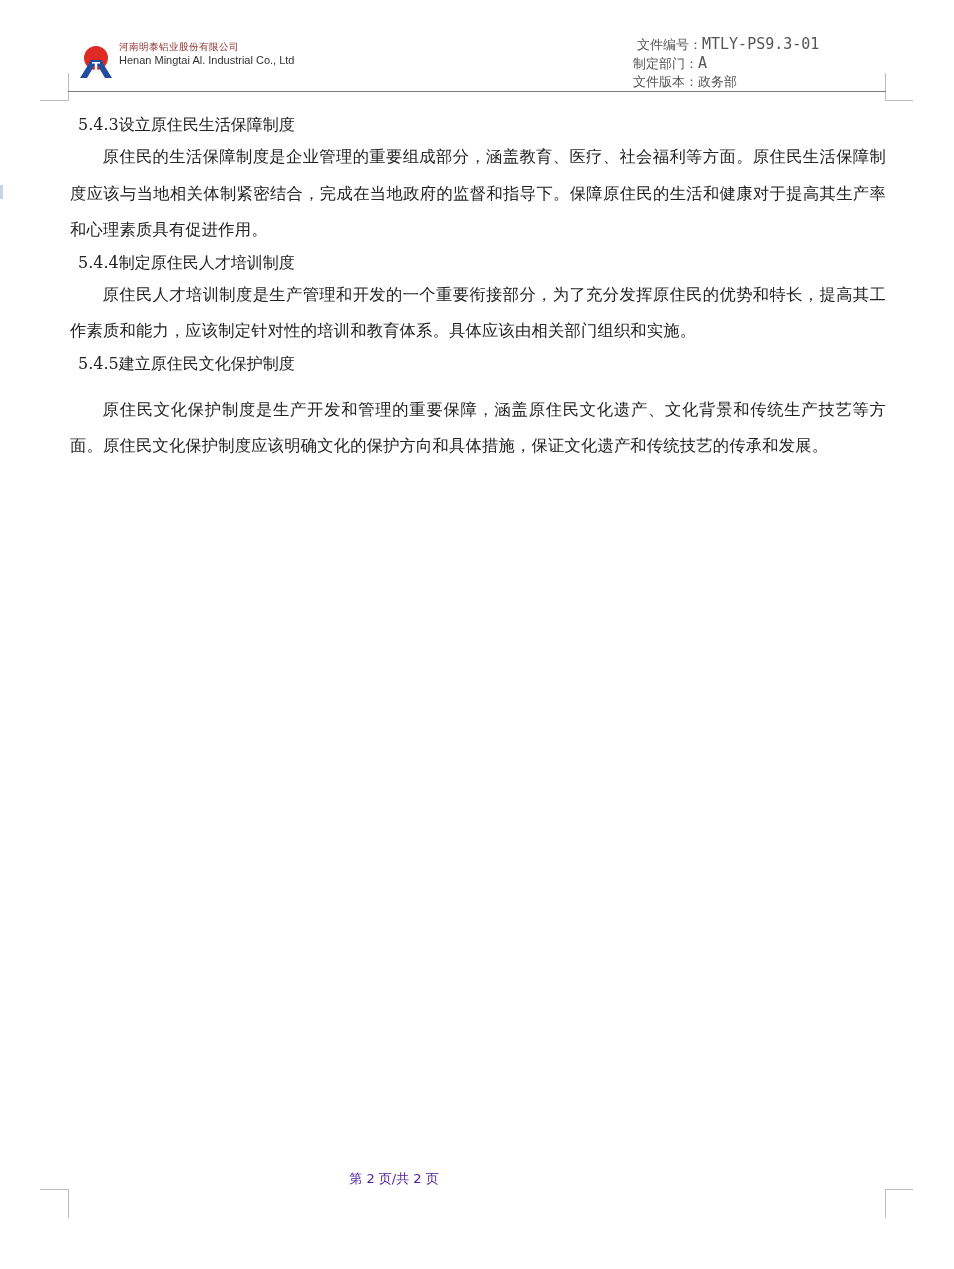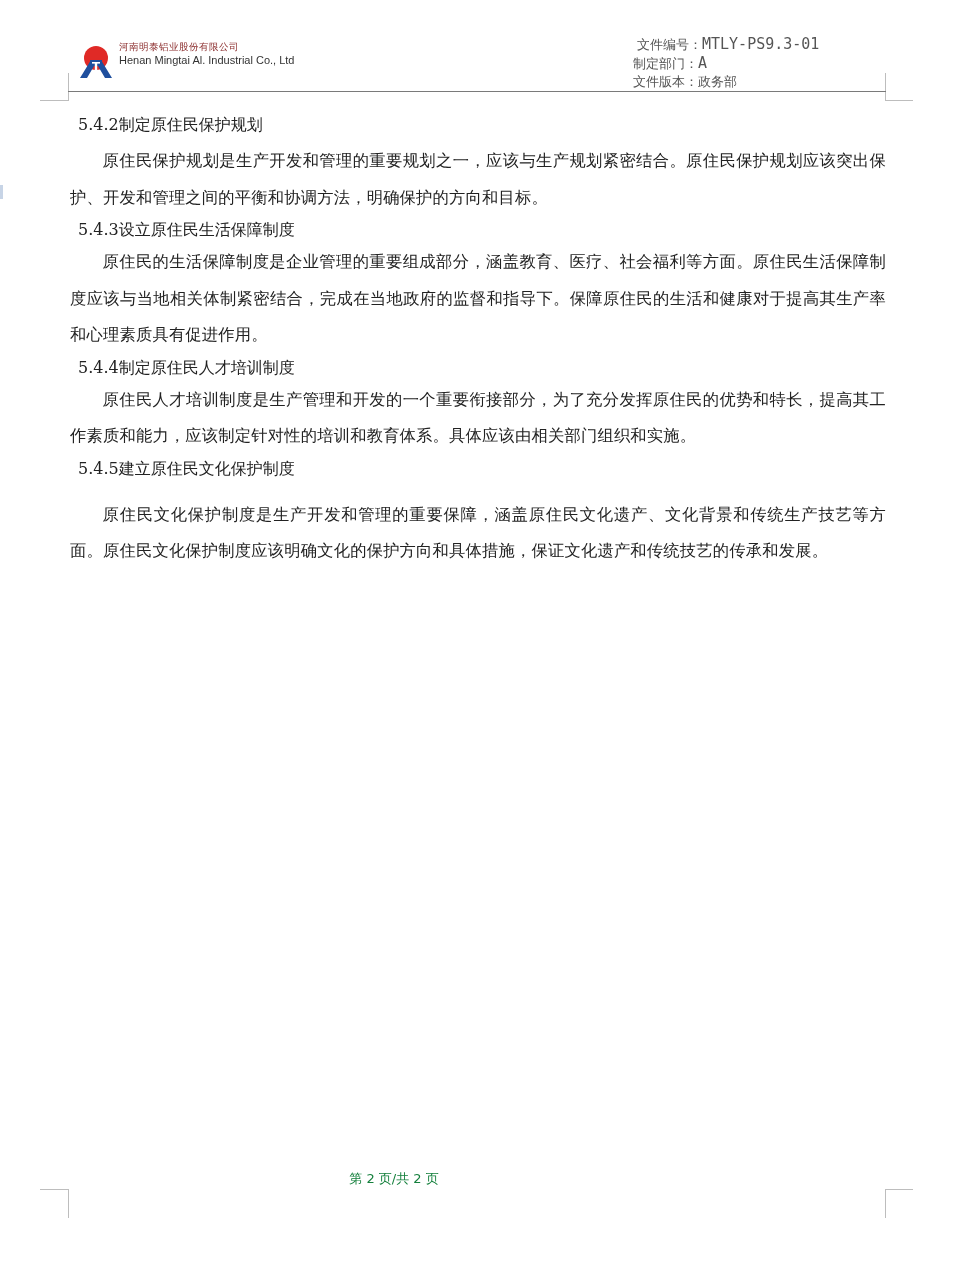--- a/index.html
+++ b/index.html
@@ -62,12 +62,6 @@
 
 <div class="content">
   <div>
-    <div class="heading">5.4.2制定原住民保护规划</div>
-    <div class="para" style="margin-top:4px;">
-      <span>原住民保护规划是生产开发和管理的重要规划之一，应该与生产规划紧密结合。原住民保护规</span><span>划应该突出保护、开发和管理之间的平衡和协调方法，明确保护的方向和目标。</span>
-    </div>
-  </div>
-  <div>
     <div class="heading">5.4.3设立原住民生活保障制度</div>
     <div class="para" style="">
       <span>原住民的生活保障制度是企业管理的重要组成部分，涵盖教育、医疗、社会福利等方面。原住</span><span>民生活保障制度应该与当地相关体制紧密结合，完成在当地政府的监督和指导下。保障原住民的生</span><span>活和健康对于提高其生产率和心理素质具有促进作用。</span>

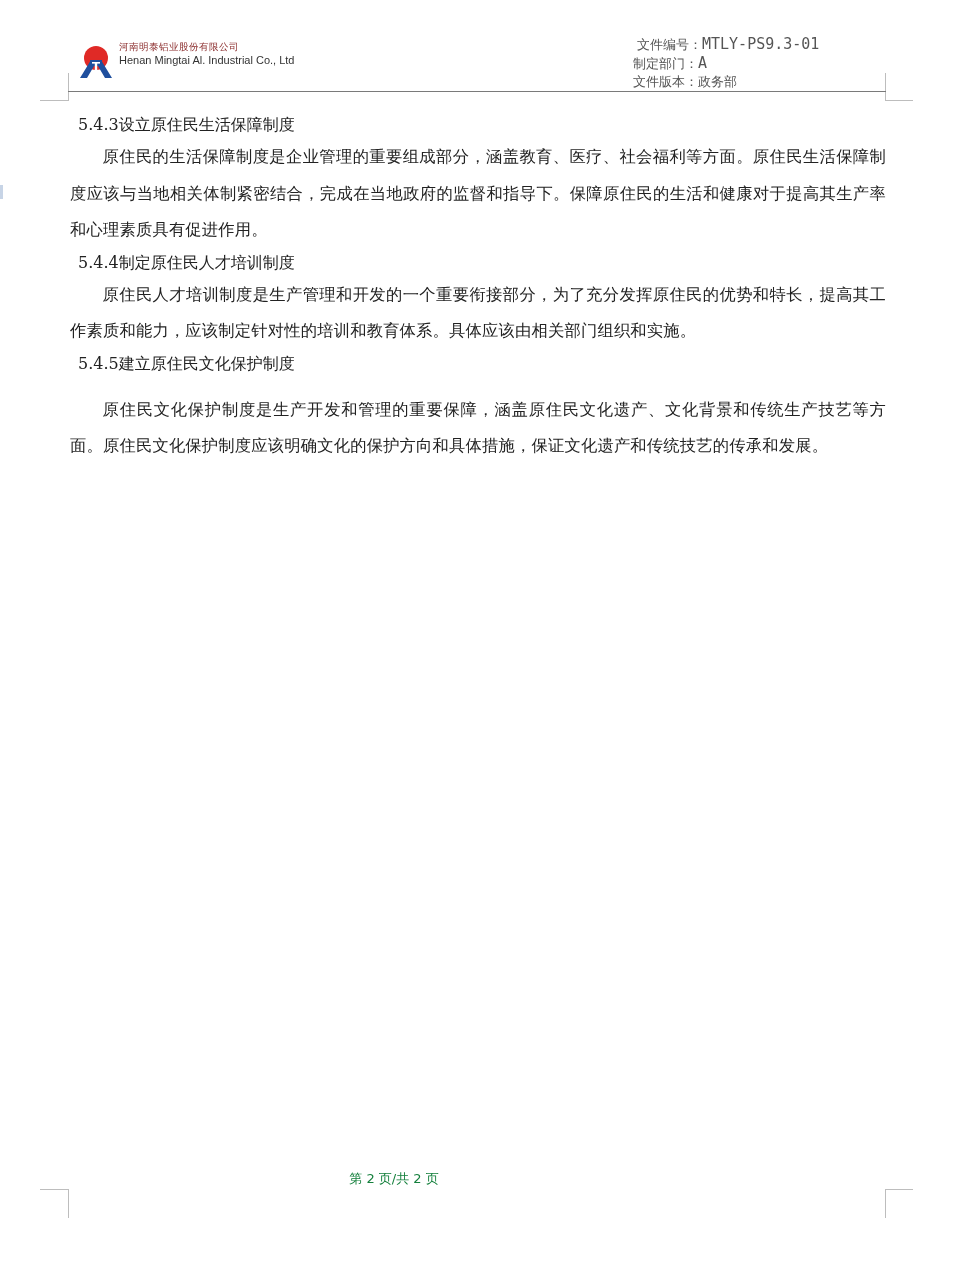--- a/index.html
+++ b/index.html
@@ -17,7 +17,7 @@
   .content { position: absolute; left: 70px; top: 111px; width: 816px; }
   .heading { font-size: 16px; line-height: 28px; height: 28px; padding-left: 8px; white-space: nowrap; color: #222; }
   .para { font-size: 16.3px; line-height: 36.5px; color: #222; text-align: justify; text-indent: 2em; letter-spacing: 0.2px; margin-top: 0px; }
-  .footer { position: absolute; left: 0; width: 788px; top: 1170px; text-align: center; font-family: "DejaVu Sans", sans-serif; font-size: 13px; color: #15803d; }
+  .footer { position: absolute; left: 0; width: 788px; top: 1170px; text-align: center; font-family: "DejaVu Sans", sans-serif; font-size: 13px; color: #4c1d95; }
   .side-mark { position: absolute; left: 0; top: 185px; width: 3px; height: 14px; background: #c7d4e6; }
 </style>
 </head>

